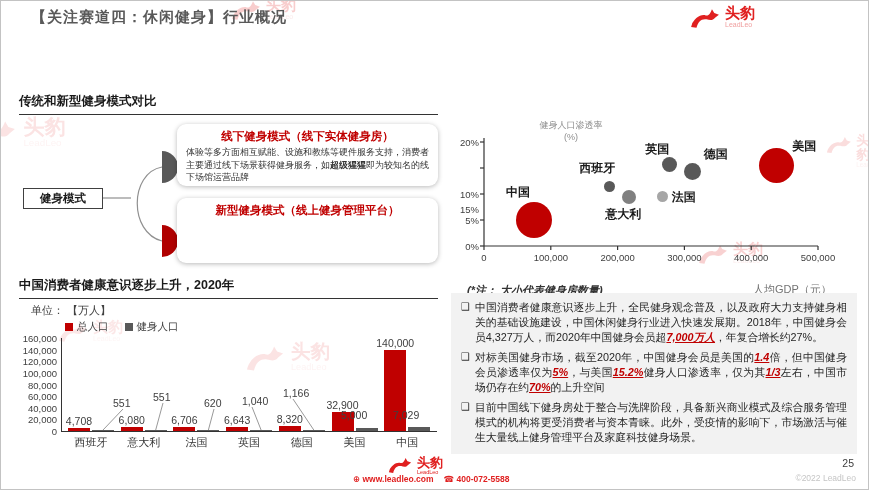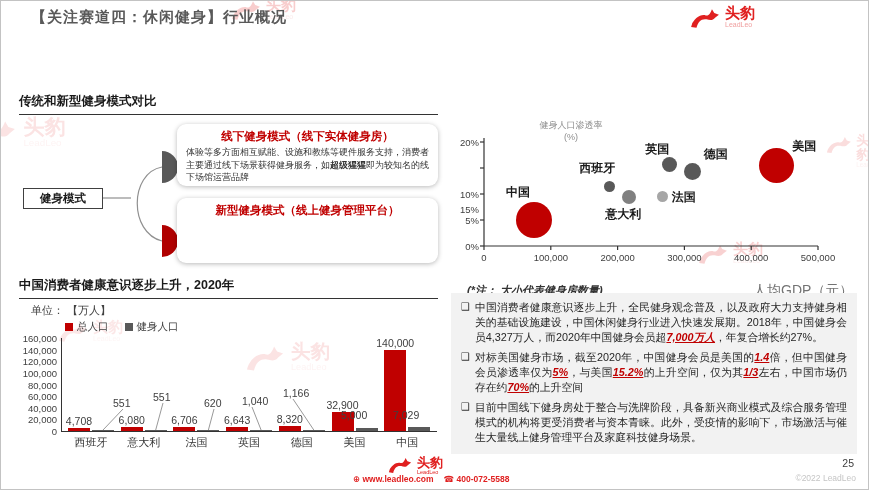--- a/index.html
+++ b/index.html
@@ -40,7 +40,7 @@
   .legend-swatch { width:8px; height:8px; display:inline-block; }
 
   .note { left:466px; top:282px; font-size:11px; font-weight:bold; font-style:italic; color:#333; }
-  .xlabel { left:752px; top:281px; font-size:14px; color:#737373; }
+  .xlabel { left:752px; top:281px; font-size:11px; color:#737373; }
   .y-title { position:absolute; left:70px; top:6px; width:100px; text-align:center;
              font-size:9px; color:#8c8c8c; line-height:12px; }
 

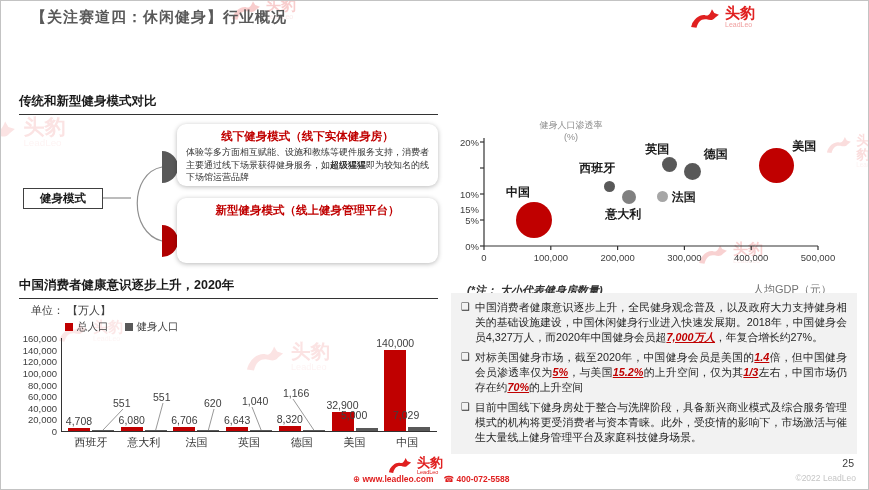--- a/index.html
+++ b/index.html
@@ -279,7 +279,7 @@
     </div>
     <div class="bullet">
       <span class="bullet-marker">❑</span>
-      <span class="bullet-text"><span>对标美国健身市场，截至2020年，中国健身会员是美国的</span><span class="hl">1.4</span><span>倍，但中国健身会员渗透率仅为</span><span class="hl">5%</span><span>，与美国</span><span class="hl">15.2%</span><span>的上升空间，仅为其</span><span class="hl">1/3</span><span>左右，中国市场仍存在约</span><span class="hl">70%</span><span>的上升空间</span></span>
+      <span class="bullet-text"><span>对标美国健身市场，截至2020年，中国健身会员是美国的</span><span class="hl">1.4</span><span>倍，但中国健身会员渗透率仅为</span><span class="hl">5%</span><span>，与美国</span><span class="hl">15.2%</span><span>健身人口渗透率，仅为其</span><span class="hl">1/3</span><span>左右，中国市场仍存在约</span><span class="hl">70%</span><span>的上升空间</span></span>
     </div>
     <div class="bullet">
       <span class="bullet-marker">❑</span>

